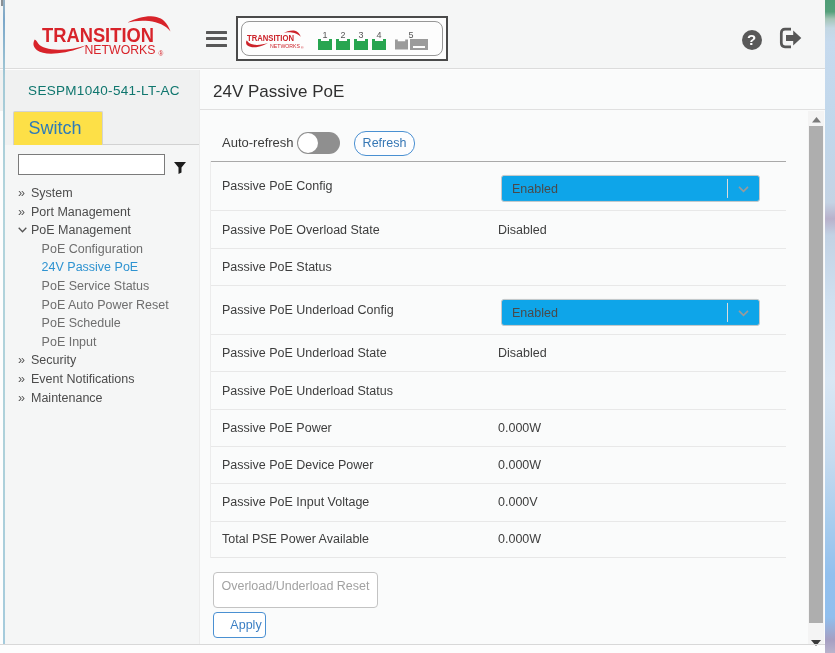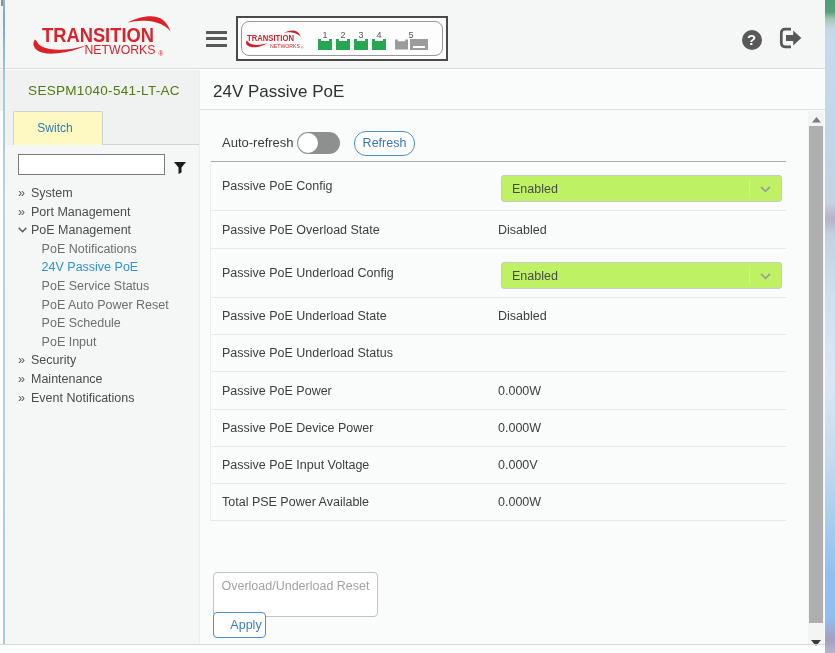--- a/index.html
+++ b/index.html
@@ -33,7 +33,7 @@
   
   #sideband { left:5px; top:70px; width:195px; height:574px; background:#f0f1f1; }
   #sespband { left:0; top:70px; width:200px; height:41px; background:#f0f1f1; }
-  #sesp { left:4px; top:83px; width:200px; text-align:center; font-size:13.5px; color:#4d7c0f; letter-spacing:0.3px; }
+  #sesp { left:4px; top:83px; width:200px; text-align:center; font-size:13.5px; color:#0f766e; letter-spacing:0.3px; }
   #tab { left:13px; top:111px; width:90px; height:34px; background:#fef9c3;
     border:1px solid #d2d2d2; border-bottom:none; border-radius:2px 2px 0 0;
     color:#2e7bb8; font-size:12px; text-align:center; line-height:33px; padding-right:6px; }

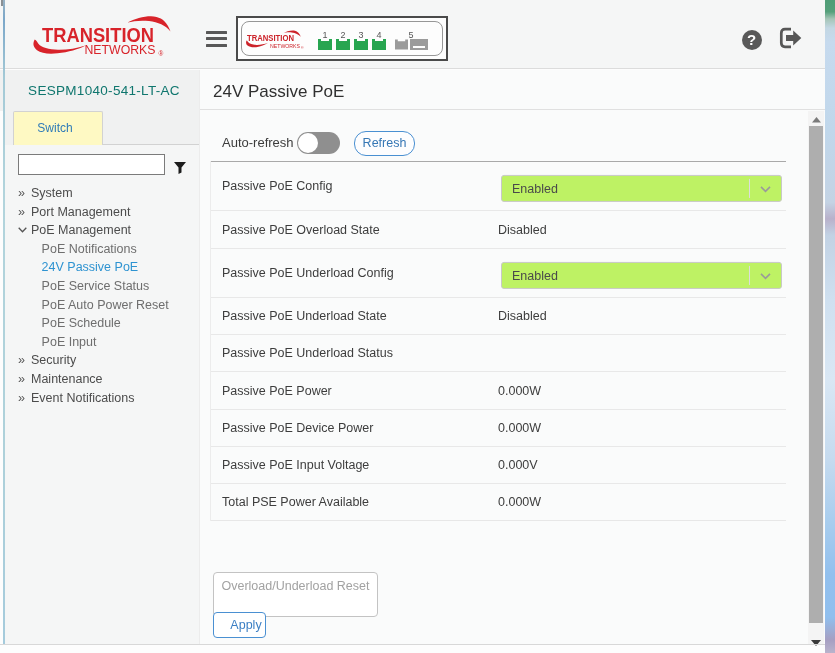--- a/index.html
+++ b/index.html
@@ -34,9 +34,9 @@
   #sideband { left:5px; top:70px; width:195px; height:574px; background:#f0f1f1; }
   #sespband { left:0; top:70px; width:200px; height:41px; background:#f0f1f1; }
   #sesp { left:4px; top:83px; width:200px; text-align:center; font-size:13.5px; color:#0f766e; letter-spacing:0.3px; }
-  #tab { left:13px; top:111px; width:90px; height:34px; background:#fef9c3;
+  #tab { left:13px; top:111px; width:90px; height:34px; background:#fde047;
     border:1px solid #d2d2d2; border-bottom:none; border-radius:2px 2px 0 0;
-    color:#2e7bb8; font-size:12px; text-align:center; line-height:33px; padding-right:6px; }
+    color:#2e7bb8; font-size:18px; text-align:center; line-height:33px; padding-right:6px; }
   #tabline { left:103px; top:144px; width:96px; height:1px; background:#d2d2d2; }
   #panel { left:5px; top:145px; width:194px; height:499px; background:#f5f6f6; }
   #searchbox { left:18px; top:154px; width:147px; height:21px; border:1px solid #7b7b7b; background:#fff; }

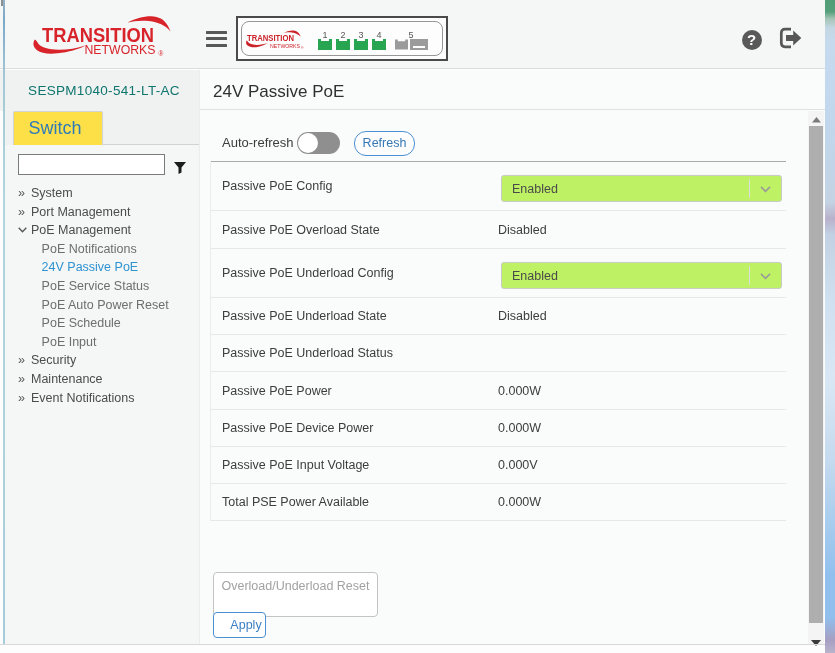--- a/index.html
+++ b/index.html
@@ -66,8 +66,8 @@
   .row:last-child  { border-bottom:1px solid #e7e7e7; }
   .lab { position:absolute; left:11px; top:50%; transform:translateY(-50%); font-size:12.5px; color:#3d3d3d; white-space:nowrap; }
   .val { position:absolute; left:287px; top:50%; transform:translateY(-50%); font-size:12.5px; color:#3d3d3d; white-space:nowrap; }
-  .dd { position:absolute; left:290px; top:50%; transform:translateY(-41%); width:281px; height:27px;
-    border:1px solid #c8c8c8; border-radius:3px; background:#bef264; }
+  .dd { position:absolute; left:290px; top:50%; transform:translateY(-41%); width:259px; height:27px;
+    border:1px solid #c8c8c8; border-radius:3px; background:#0ea5e9; }
   .dd .txt { position:absolute; left:10px; top:6px; font-size:12.5px; color:#4a4a4a; }
   .dd .sep { position:absolute; right:31px; top:3px; bottom:3px; width:1px; background:#dcdcdc; }
   .dd svg { position:absolute; right:10px; top:10px; }

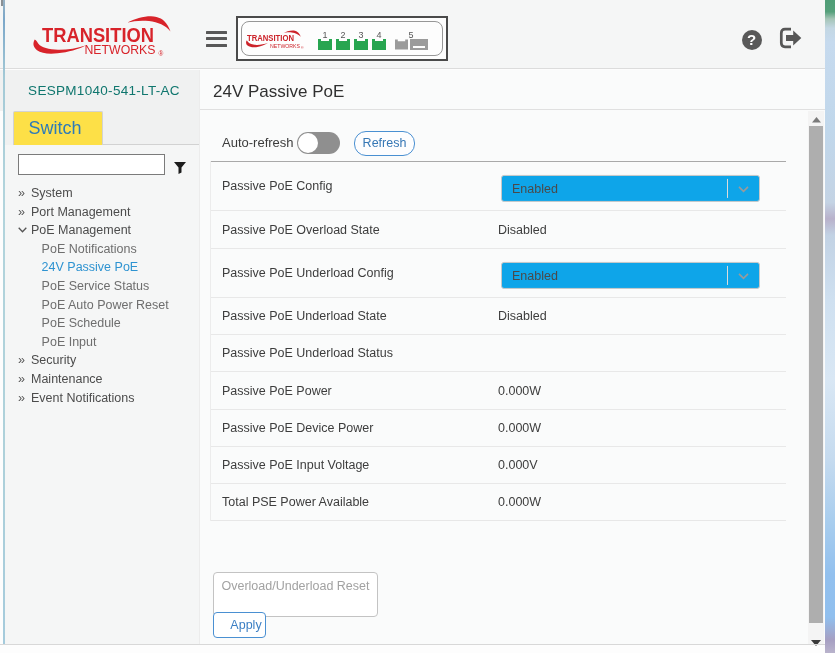--- a/index.html
+++ b/index.html
@@ -163,7 +163,7 @@
     <div class="mi"><span class="arr"><svg width="9" height="6" viewBox="0 0 9 6" style="margin-bottom:1px;">
             <path d="M0.7 0.7 L4.5 4.7 L8.3 0.7" fill="none" stroke="#555" stroke-width="1.3"></path>
           </svg></span>PoE Management</div>
-    <div class="mi sub">PoE Notifications</div>
+    <div class="mi sub">PoE Configuration</div>
     <div class="mi sub sel">24V Passive PoE</div>
     <div class="mi sub">PoE Service Status</div>
     <div class="mi sub">PoE Auto Power Reset</div>

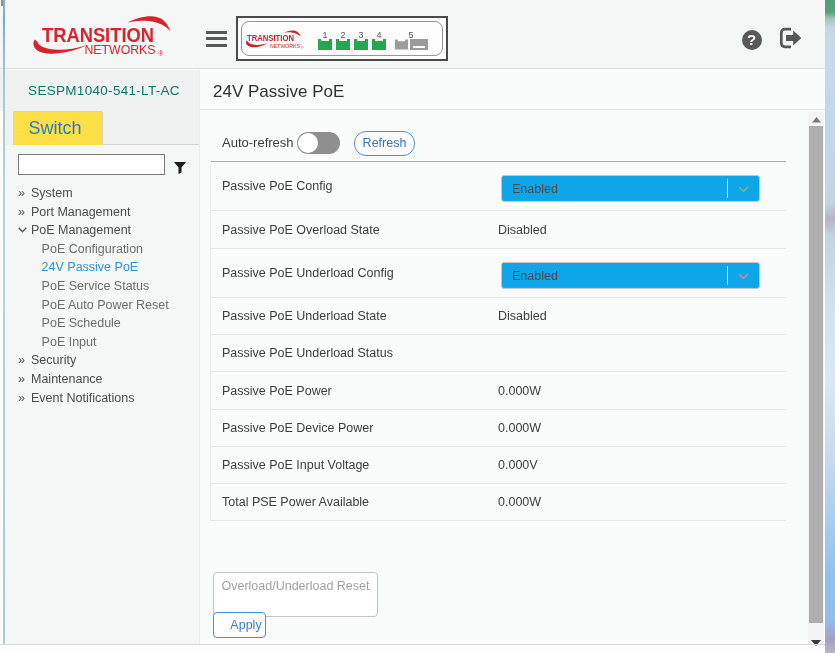--- a/index.html
+++ b/index.html
@@ -198,6 +198,9 @@
         <div class="lab">Passive PoE Overload State</div>
         <div class="val">Disabled</div>
       </div>
+      <div class="row r37">
+        <div class="lab">Passive PoE Status</div>
+      </div>
       <div class="row r48">
         <div class="lab">Passive PoE Underload Config</div>
         <div class="dd">

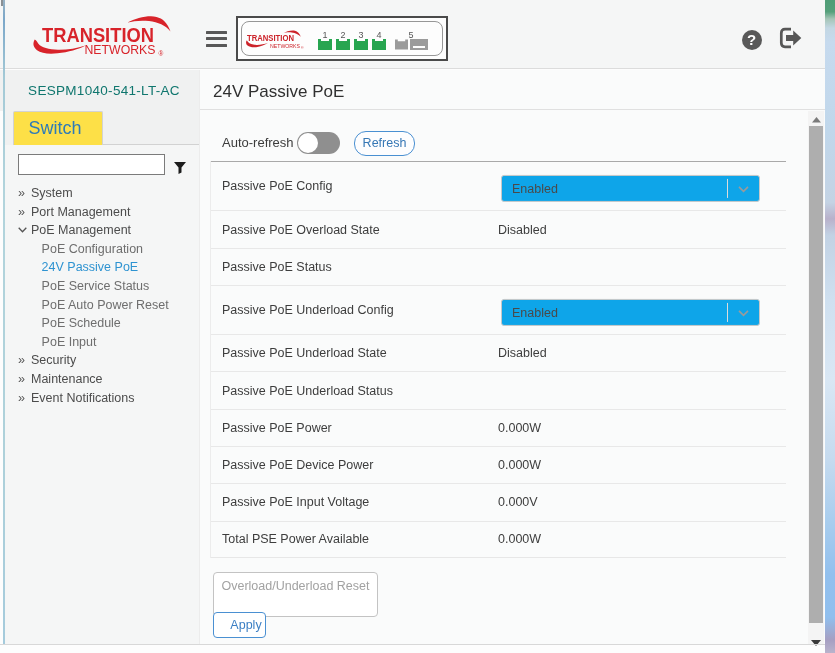--- a/index.html
+++ b/index.html
@@ -170,8 +170,8 @@
     <div class="mi sub">PoE Schedule</div>
     <div class="mi sub">PoE Input</div>
     <div class="mi"><span class="arr">»</span>Security</div>
+    <div class="mi"><span class="arr">»</span>Event Notifications</div>
     <div class="mi"><span class="arr">»</span>Maintenance</div>
-    <div class="mi"><span class="arr">»</span>Event Notifications</div>
   </div>
 
   <div id="content" class="abs">

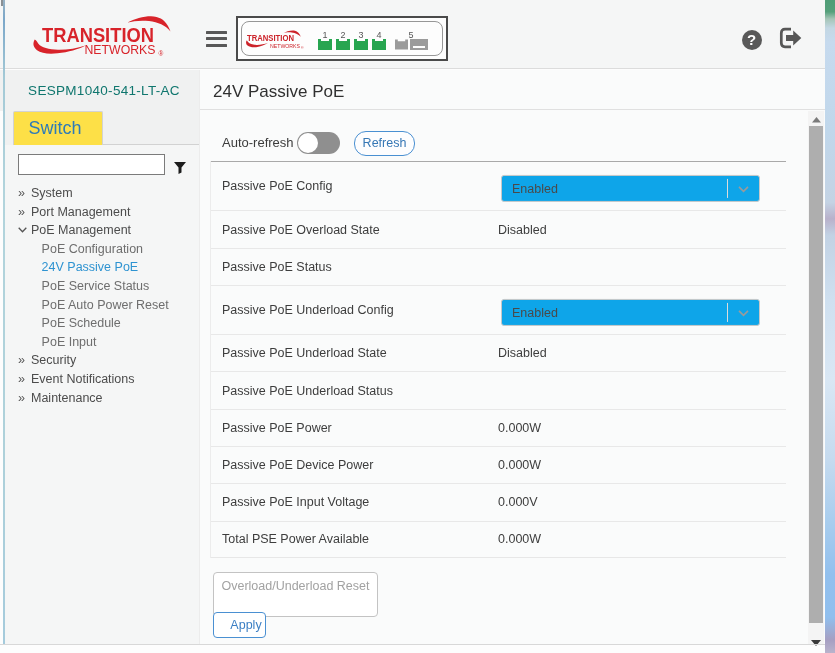--- a/index.html
+++ b/index.html
@@ -72,7 +72,7 @@
   .dd .sep { position:absolute; right:31px; top:3px; bottom:3px; width:1px; background:#dcdcdc; }
   .dd svg { position:absolute; right:10px; top:10px; }
 
-  #resetbtn { left:13px; top:502px; width:165px; height:45px; border:1px solid #c3c3c3; border-radius:4px;
+  #resetbtn { left:13px; top:502px; width:165px; height:36px; border:1px solid #c3c3c3; border-radius:4px;
     color:#a2a2a2; font-size:12.5px; text-align:center; line-height:26px; background:#fff; }
   #applybtn { left:13px; top:542px; width:53px; height:26px; border:1px solid #4a90d2; border-radius:4px;
     color:#3b7fc4; font-size:12.5px; text-align:center; line-height:24px; background:#fff;padding-left:13px; }

